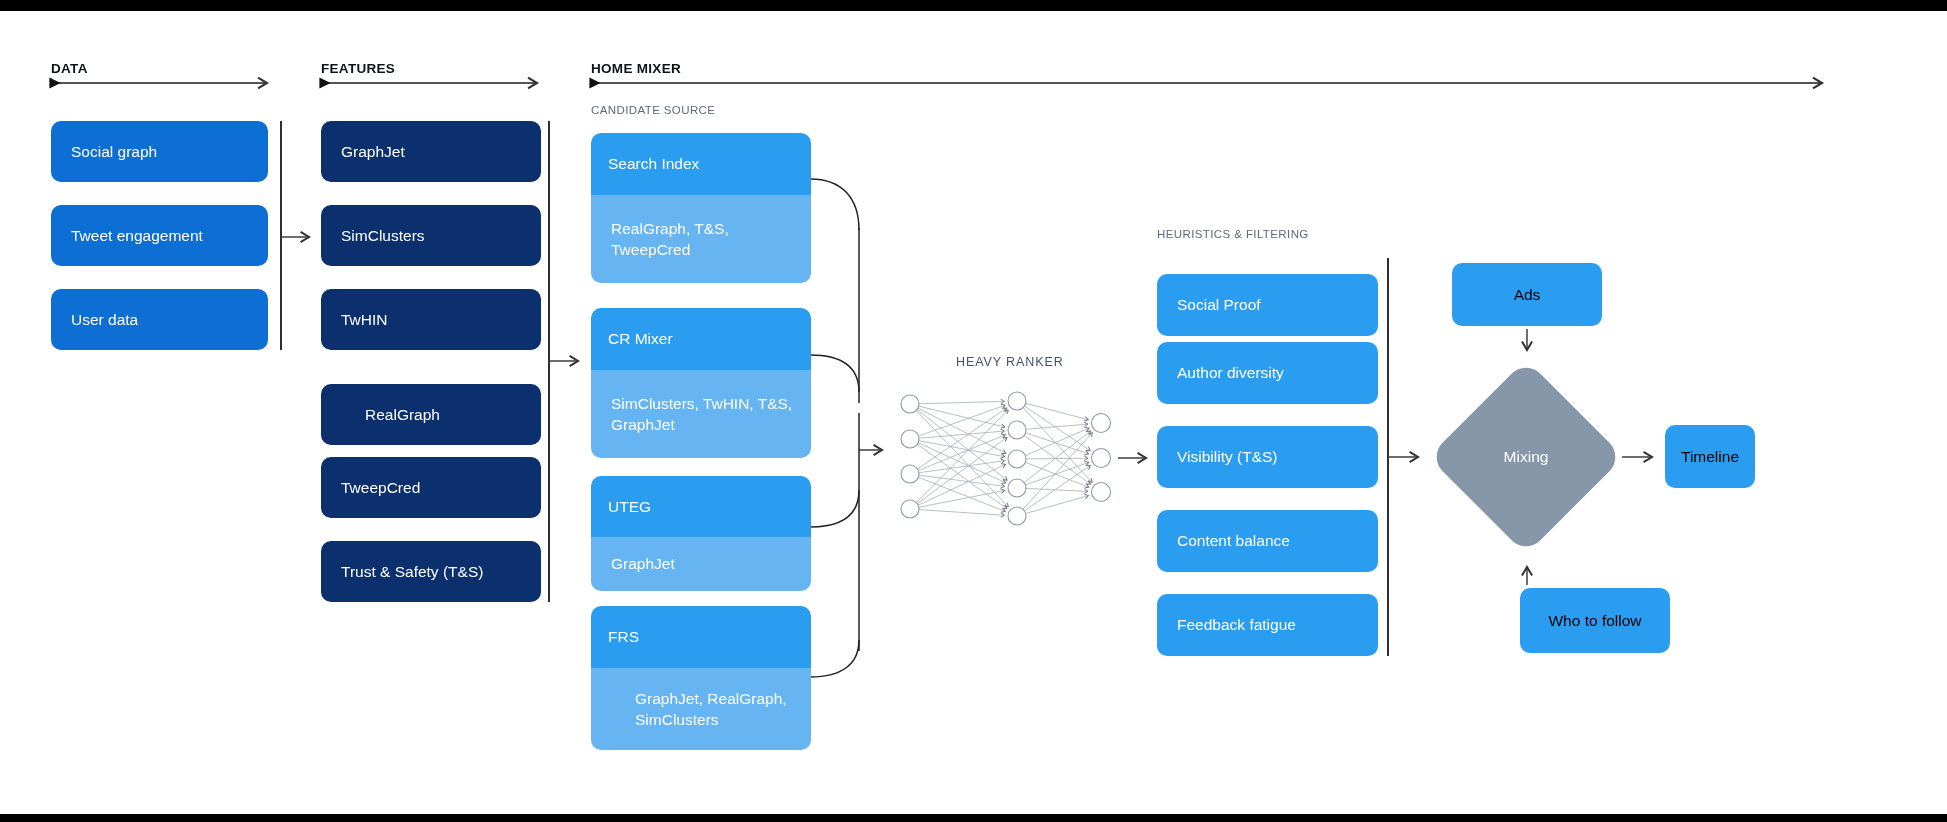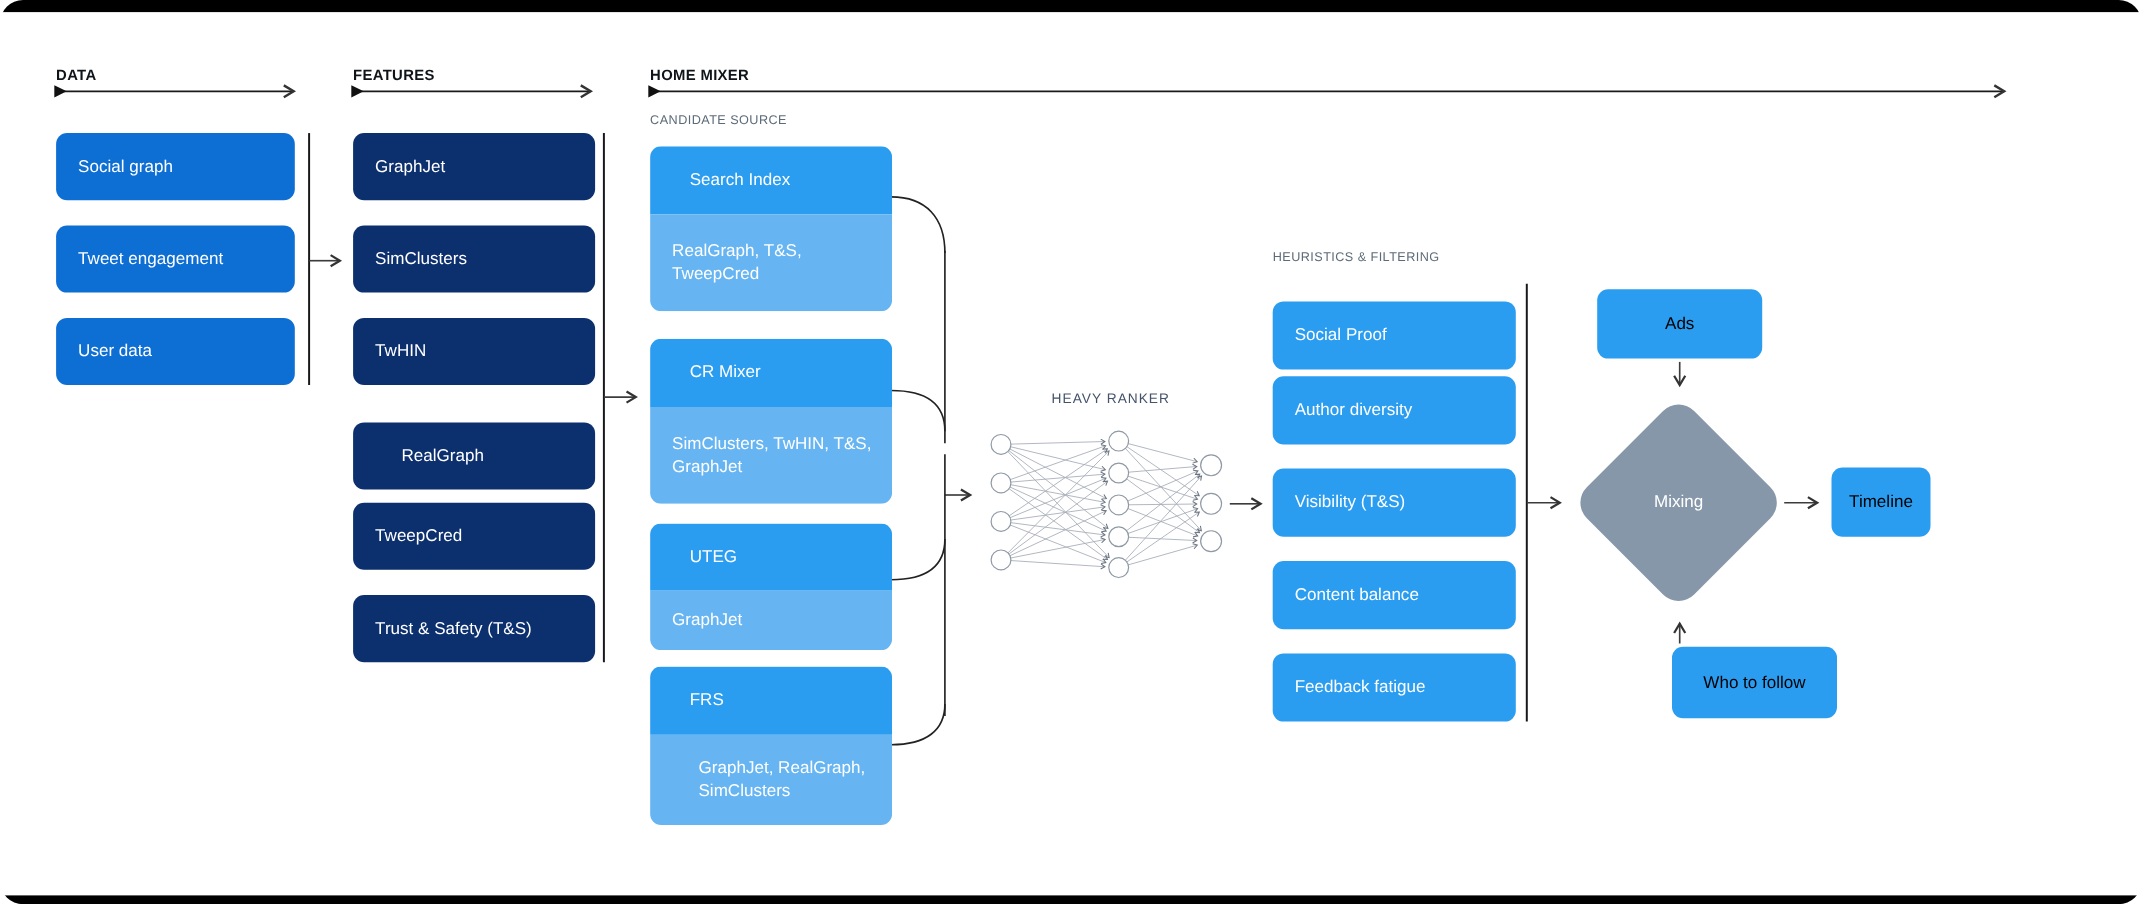--- a/index.html
+++ b/index.html
@@ -6,7 +6,6 @@
   #canvas{
     position:relative;width:1947px;height:822px;background:#fff;overflow:hidden;
     font-family:"Liberation Sans","DejaVu Sans",sans-serif;
-    border-radius:21px;
     --data-box:#0d6ed4;--feature-box:#0c2f6e;--primary-box:#2b9df1;
     --sub-box:#66b5f2;--diamond:#8697a9;
   }

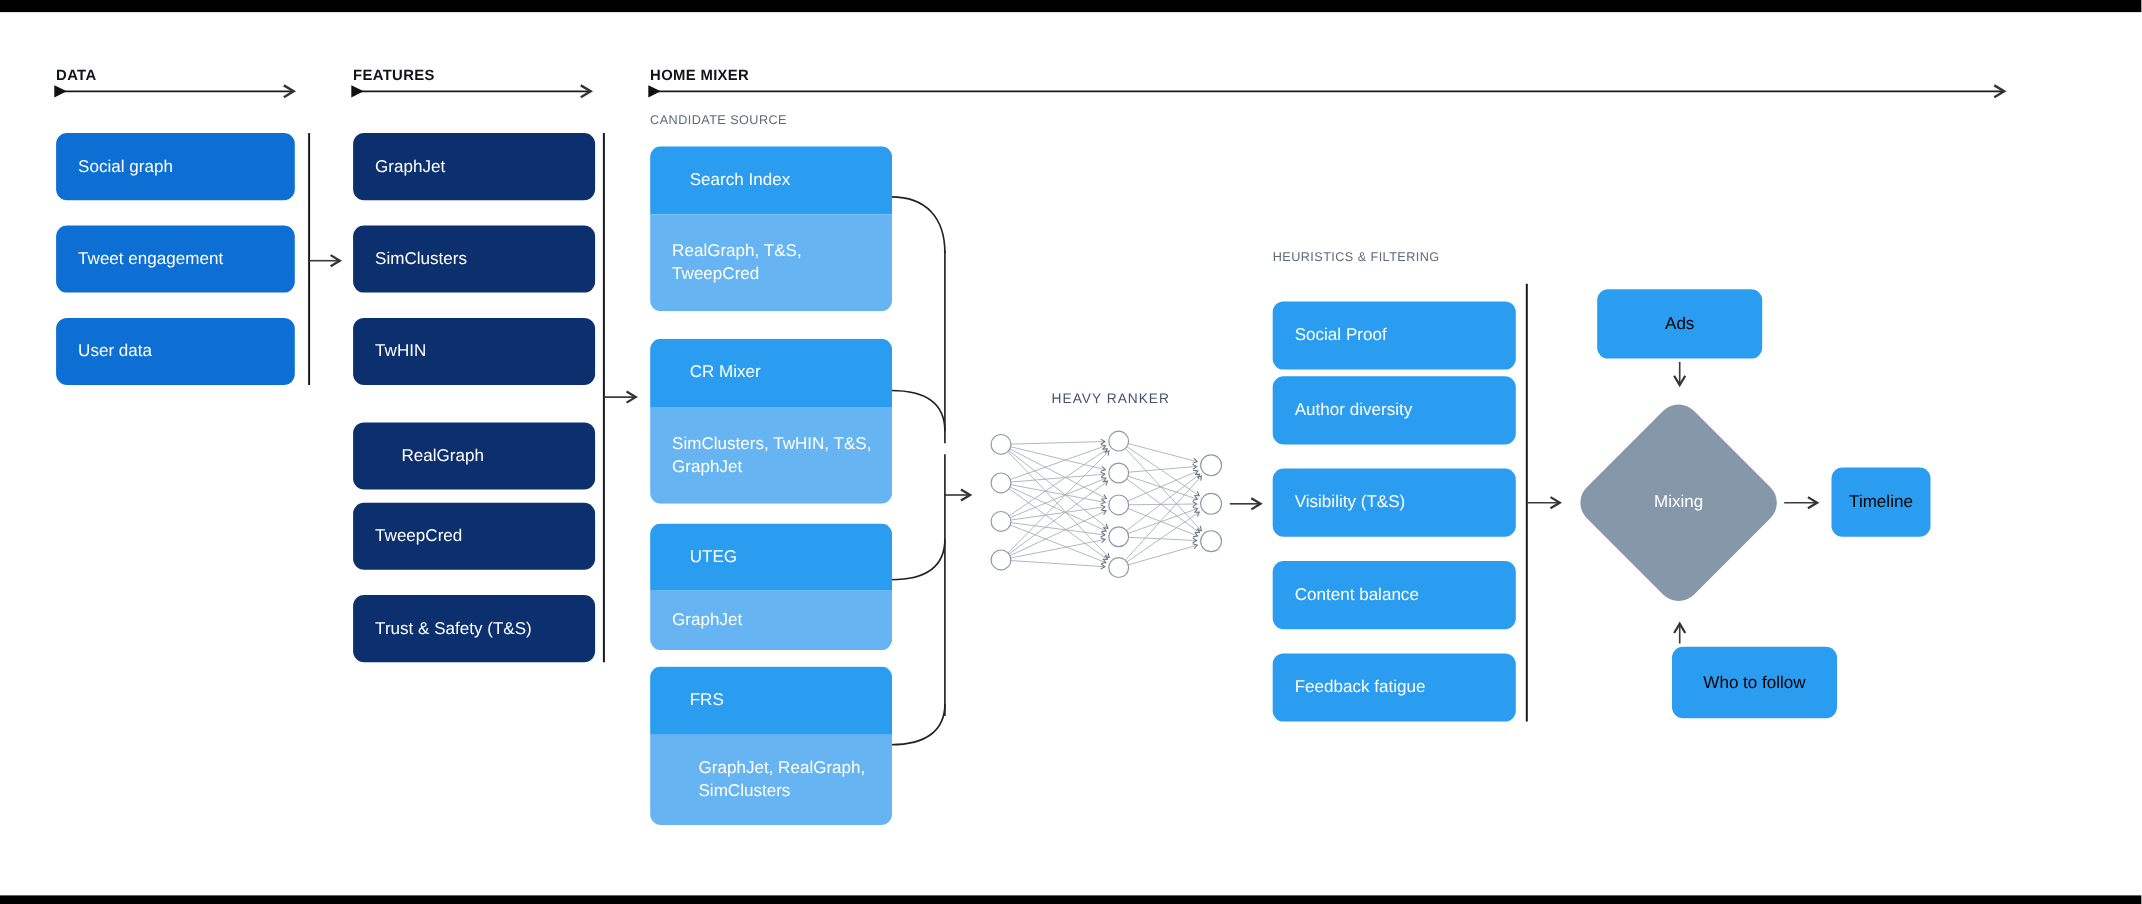--- a/index.html
+++ b/index.html
@@ -23,7 +23,7 @@
   .cand-group{position:absolute;left:591px;width:220px;border-radius:10px;overflow:hidden;}
   .cand-head{
     background:var(--primary-box);color:#fff;font-size:15.5px;font-weight:500;
-    display:flex;align-items:center;padding-left:36px;box-sizing:border-box;
+    display:flex;align-items:center;padding-left:17px;box-sizing:border-box;
   }
   .cand-sub{
     background:var(--sub-box);color:#fff;font-size:15.5px;font-weight:500;line-height:1.38;

